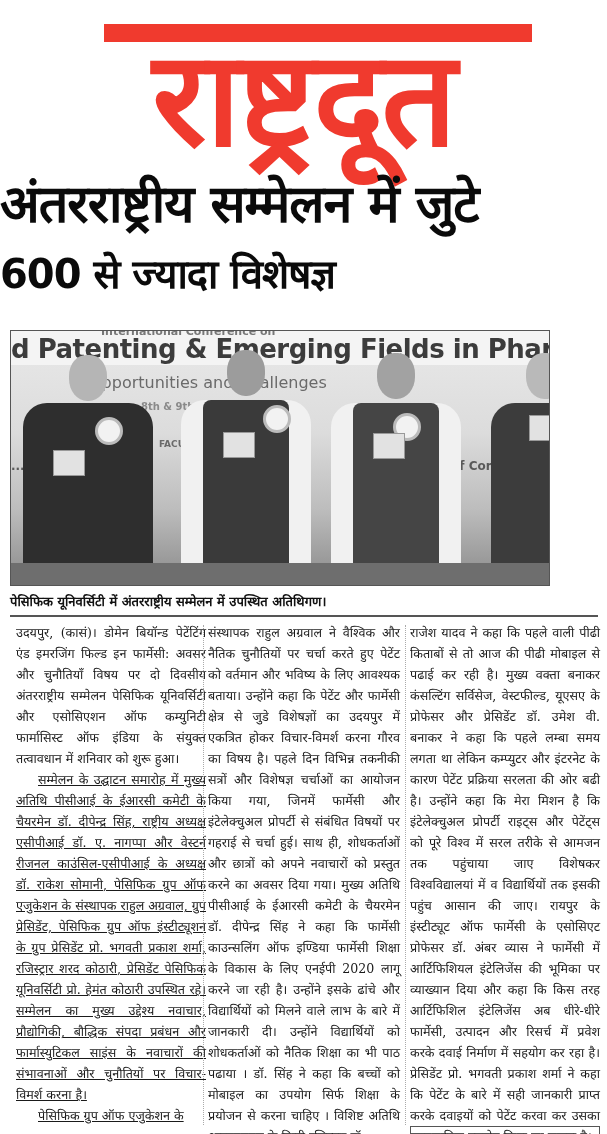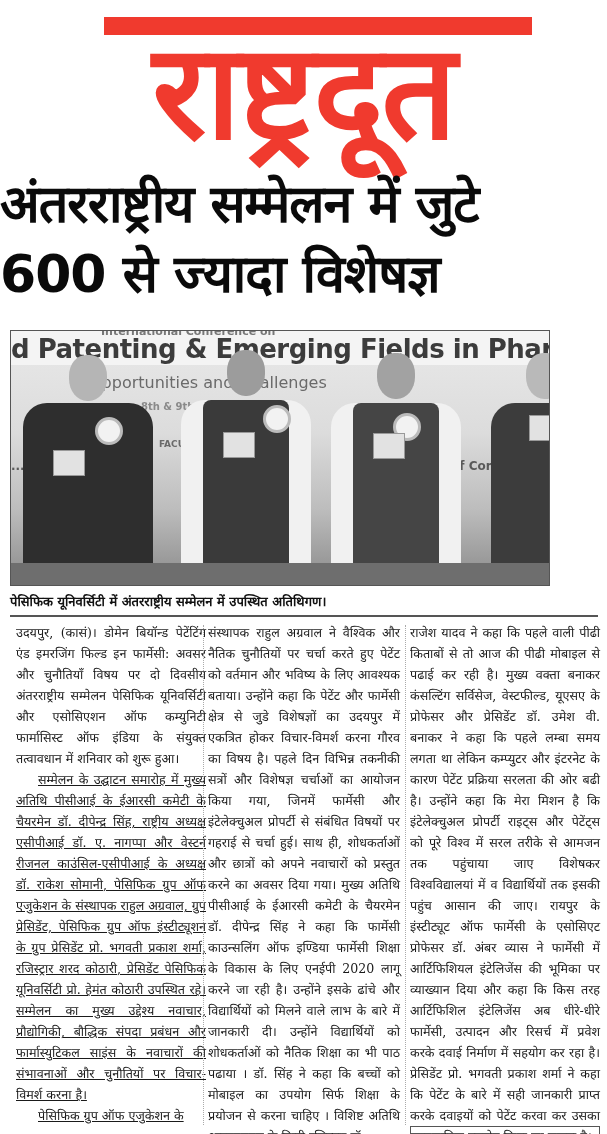--- a/index.html
+++ b/index.html
@@ -4,7 +4,7 @@
 <style>
   html, body { margin: 0; padding: 0; background: #ffffff; }
   body { width: 607px; height: 1134px; overflow: hidden; position: relative; font-family: "DejaVu Sans", sans-serif; color: #111; }
-  .masthead { position: absolute; left: 0; top: 1px; width: 607px; height: 175px; text-align: center; }
+  .masthead { position: absolute; left: 0; top: 8px; width: 607px; height: 175px; text-align: center; }
   .masthead .bar { position: absolute; left: 104px; top: 16px; width: 428px; height: 18px; background: #f03a2e; }
   .masthead .name { position: absolute; left: 0; top: 6px; width: 607px; text-align: center; font-family: "DejaVu Sans", sans-serif; font-weight: bold; font-size: 132px; line-height: 170px; color: #f03a2e; letter-spacing: -2px; }
   .headline { position: absolute; left: 0; width: 607px; text-align: left; font-family: "DejaVu Sans", sans-serif; font-weight: bold; color: #0a0a0a; }

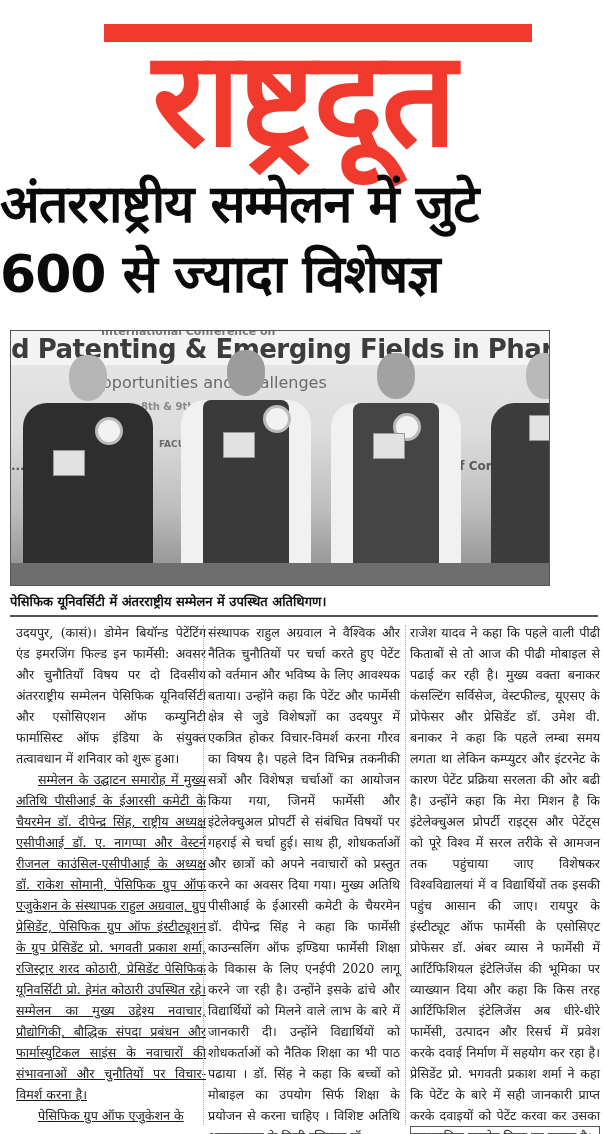--- a/index.html
+++ b/index.html
@@ -9,7 +9,7 @@
   .masthead .name { position: absolute; left: 0; top: 6px; width: 607px; text-align: center; font-family: "DejaVu Sans", sans-serif; font-weight: bold; font-size: 132px; line-height: 170px; color: #f03a2e; letter-spacing: -2px; }
   .headline { position: absolute; left: 0; width: 607px; text-align: left; font-family: "DejaVu Sans", sans-serif; font-weight: bold; color: #0a0a0a; }
   .headline.l1 { top: 168px; font-size: 52px; line-height: 72px; letter-spacing: -1px; }
-  .headline.l2 { top: 238px; font-size: 52px; line-height: 72px; letter-spacing: -1px; }
+  .headline.l2 { top: 238px; font-size: 40px; line-height: 72px; letter-spacing: -1px; }
   .photo { position: absolute; left: 10px; top: 330px; width: 540px; height: 256px; border: 1px solid #555; box-sizing: border-box; overflow: hidden;
     background: linear-gradient(180deg, #e9e9e9 0%, #dcdcdc 40%, #bdbdbd 70%, #8a8a8a 100%); }
   .photo .banner-top { position: absolute; left: 0; top: 0; width: 100%; height: 34px; background: #f4f4f4; }

